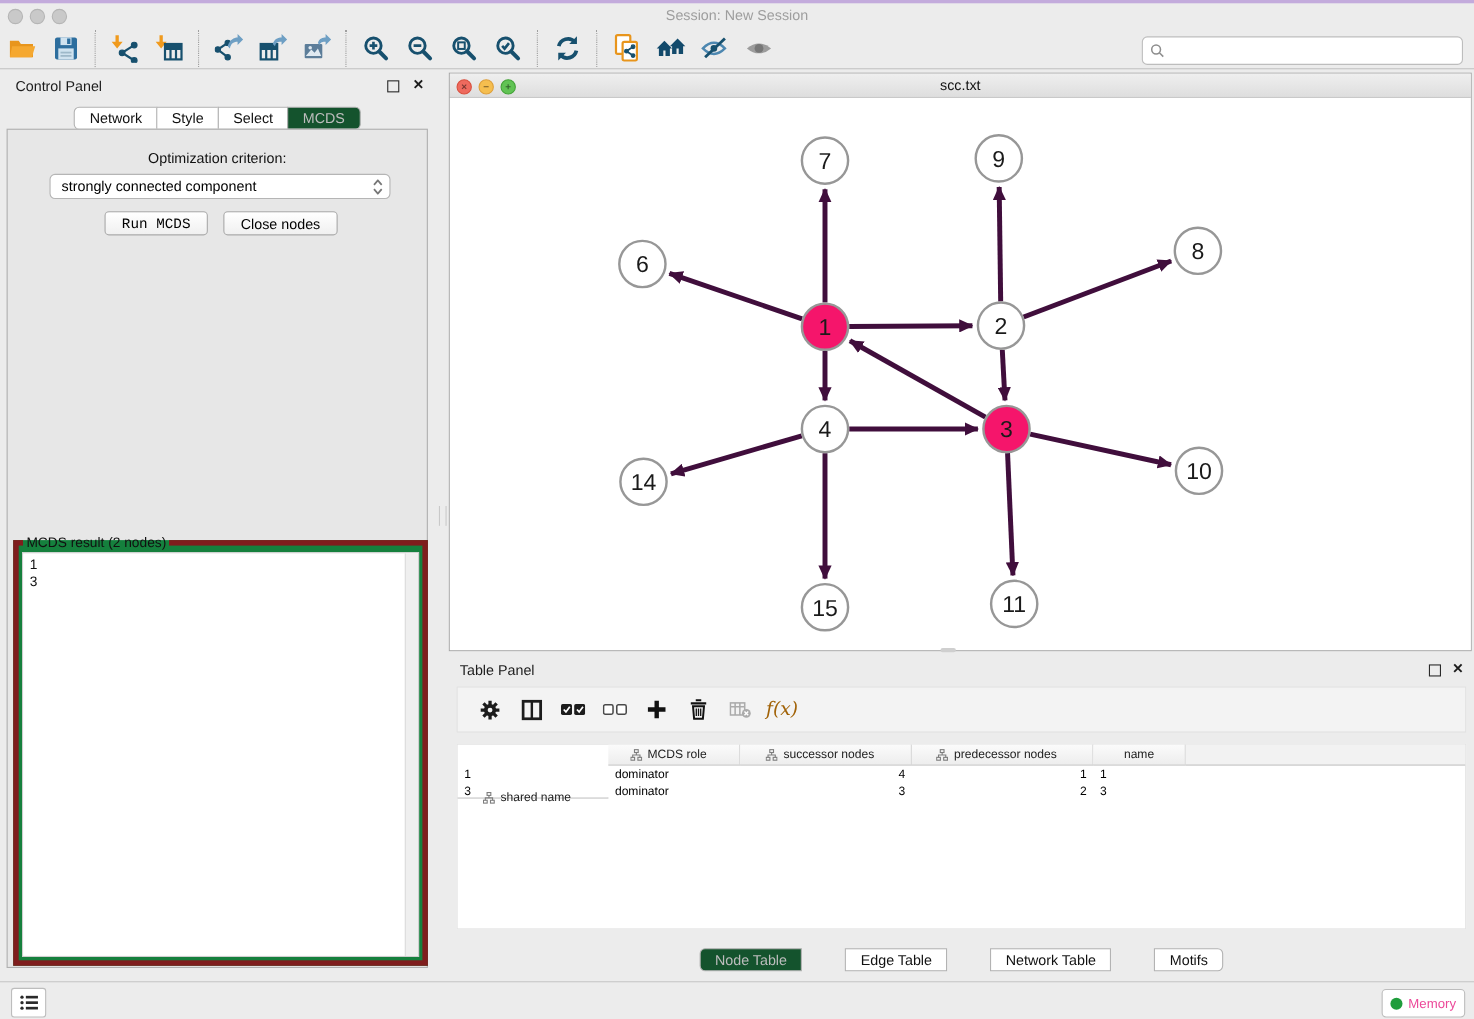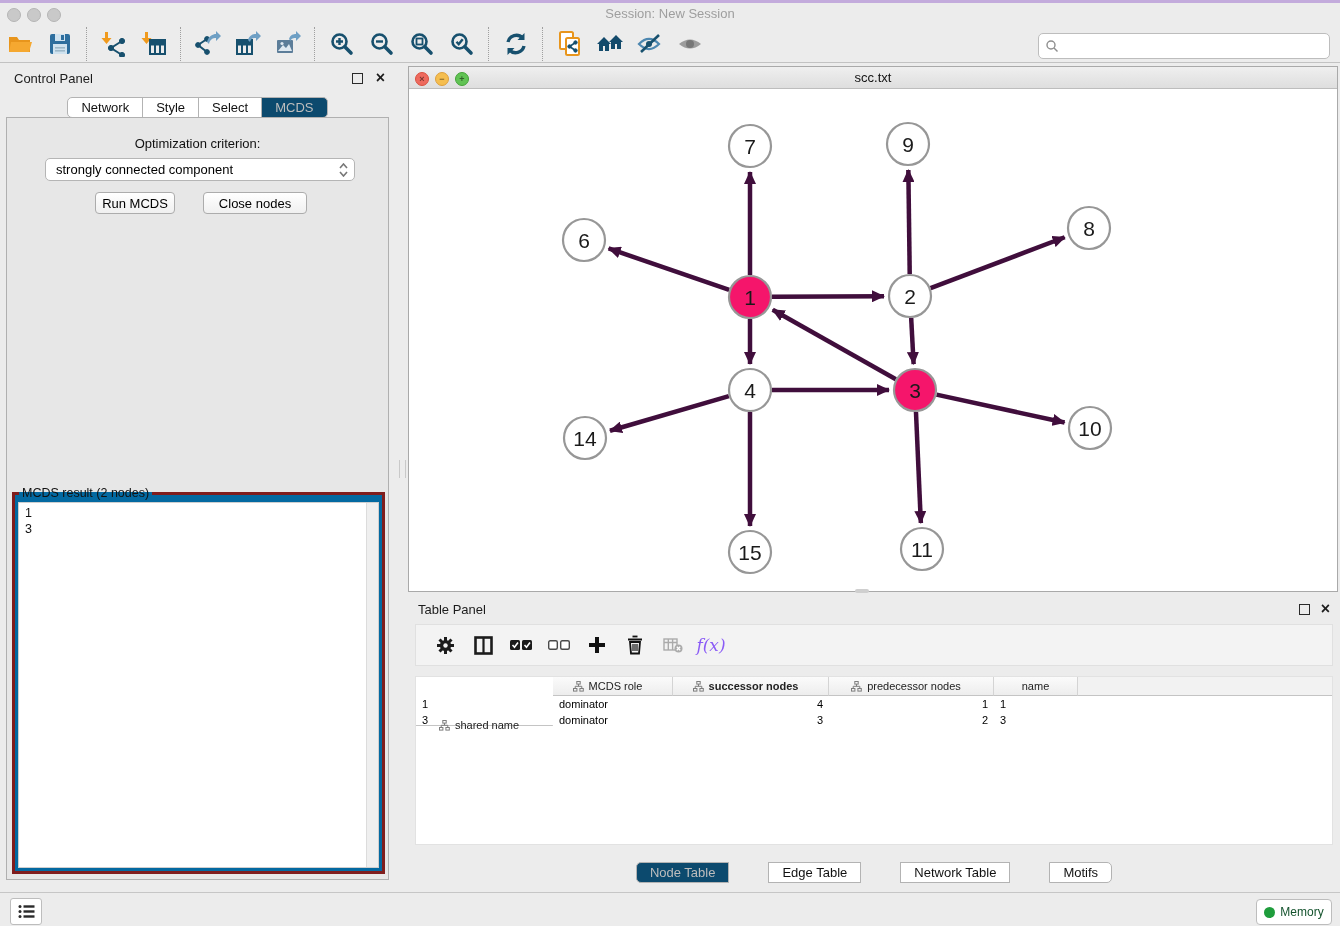--- a/index.html
+++ b/index.html
@@ -29,7 +29,7 @@
   .tab{background:#fff;border:1px solid #b3b3b3;margin-left:-1px;padding:2px 13px;font-size:13px;color:#111;white-space:nowrap;}
   .tab:first-child{border-radius:5px 0 0 5px;margin-left:0;}
   .tab:last-child{border-radius:0 5px 5px 0;}
-  .tab.active{background:#0c4a6e;color:#bdbdbd;}
+  .tab.active{background:#14532d;color:#bdbdbd;}
 
   
   #control-panel{left:0;top:66px;width:395px;height:815px;}

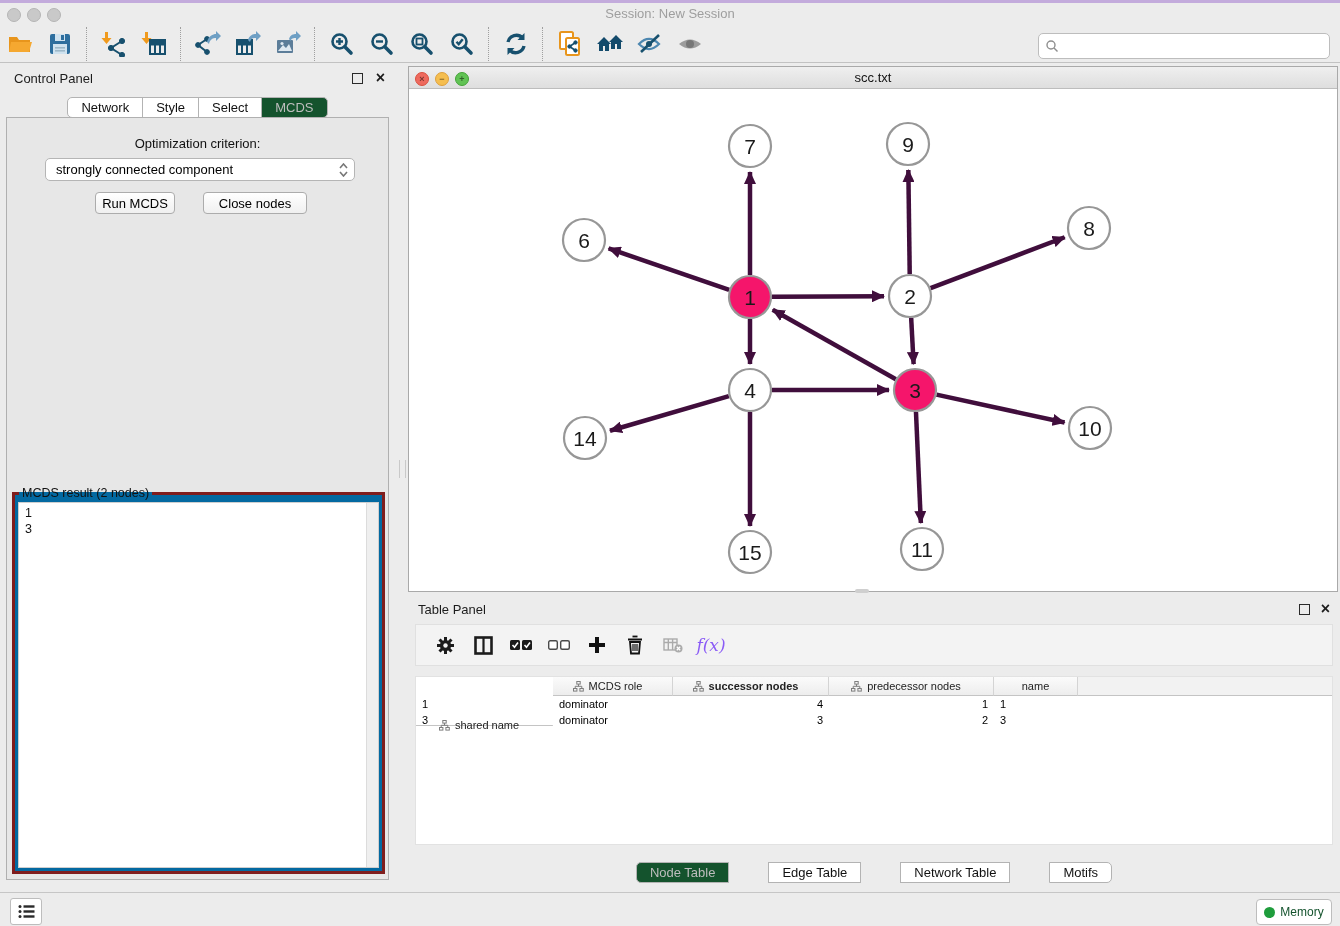--- a/index.html
+++ b/index.html
@@ -44,7 +44,7 @@
   #criterion .val{flex:1;font-size:13px;padding-left:10px;color:#000;}
   #criterion svg{margin-right:6px;}
   .btn{position:absolute;height:22px;background:linear-gradient(#ffffff,#f0f0f0);border:1px solid #acacac;border-radius:4px;font-size:13px;color:#000;display:flex;align-items:center;justify-content:center;box-sizing:border-box;}
-  #run-btn{left:88px;top:74px;width:80px;}
+  #run-btn{left:88px;top:74px;width:94px;font-family:Liberation Mono, monospace;}
   #closepanel-btn{left:196px;top:74px;width:104px;}
   #result-fieldset{position:absolute;left:5px;top:368px;width:367px;height:382px;border:3px solid #7f1d1d;margin:0;padding:0;background:#0369a1;}
   #result-fieldset legend{font-size:12.5px;color:#111;margin-left:4px;padding:0 3px;}

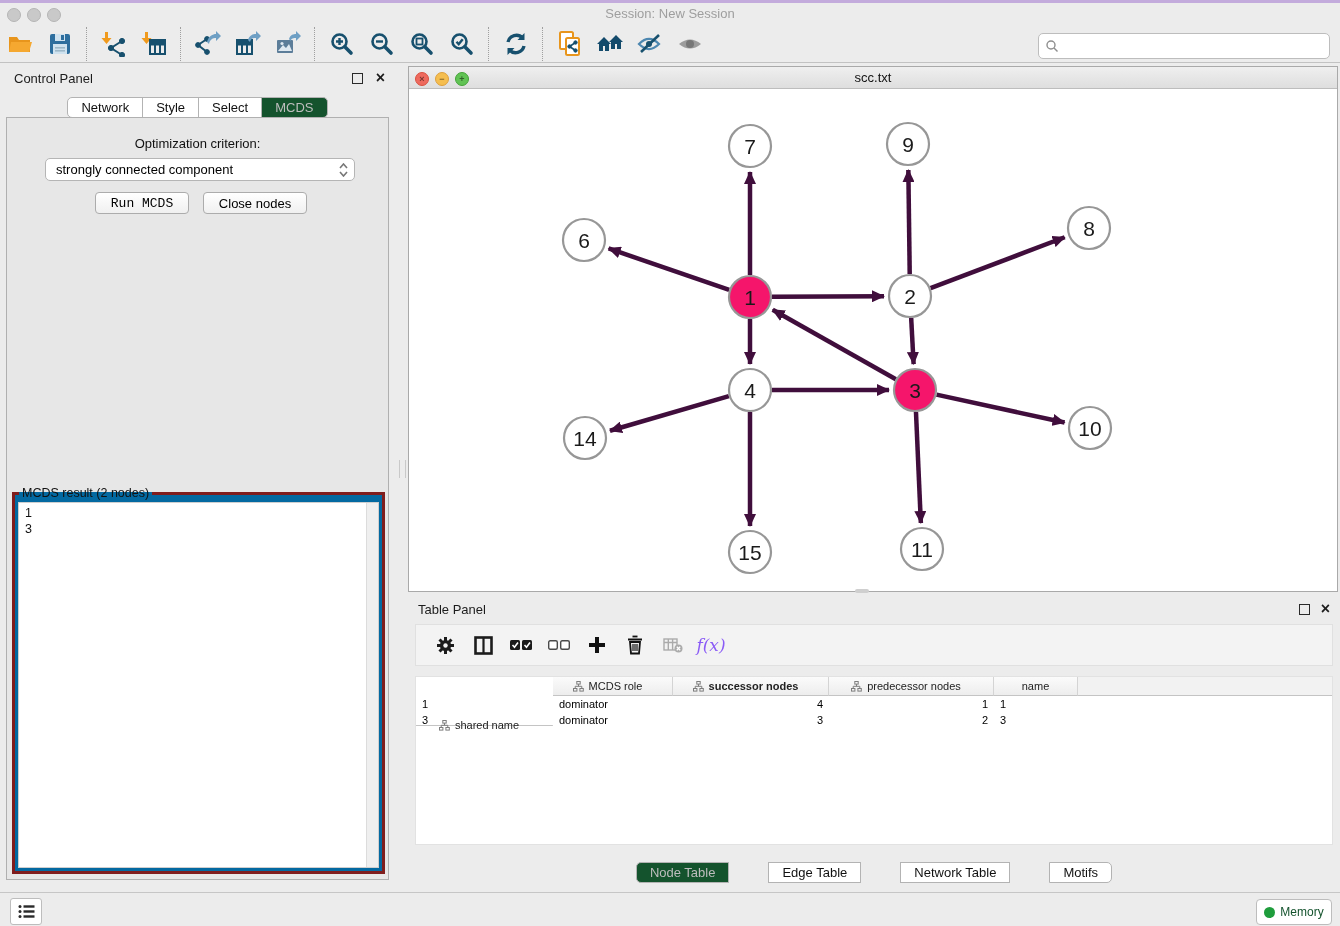--- a/index.html
+++ b/index.html
@@ -46,7 +46,7 @@
   .btn{position:absolute;height:22px;background:linear-gradient(#ffffff,#f0f0f0);border:1px solid #acacac;border-radius:4px;font-size:13px;color:#000;display:flex;align-items:center;justify-content:center;box-sizing:border-box;}
   #run-btn{left:88px;top:74px;width:94px;font-family:Liberation Mono, monospace;}
   #closepanel-btn{left:196px;top:74px;width:104px;}
-  #result-fieldset{position:absolute;left:5px;top:368px;width:367px;height:382px;border:3px solid #7f1d1d;margin:0;padding:0;background:#0369a1;}
+  #result-fieldset{position:absolute;left:5px;top:368px;width:367px;height:382px;border:5px solid #7f1d1d;margin:0;padding:0;background:#15803d;}
   #result-fieldset legend{font-size:12.5px;color:#111;margin-left:4px;padding:0 3px;}
   #result-box{position:absolute;left:3px;top:2px;right:3px;bottom:3px;background:#fff;border:1px solid #cfcfcf;overflow:hidden;}
   #result-lines{padding:2px 6px;font-size:12.5px;color:#111;line-height:16px;}

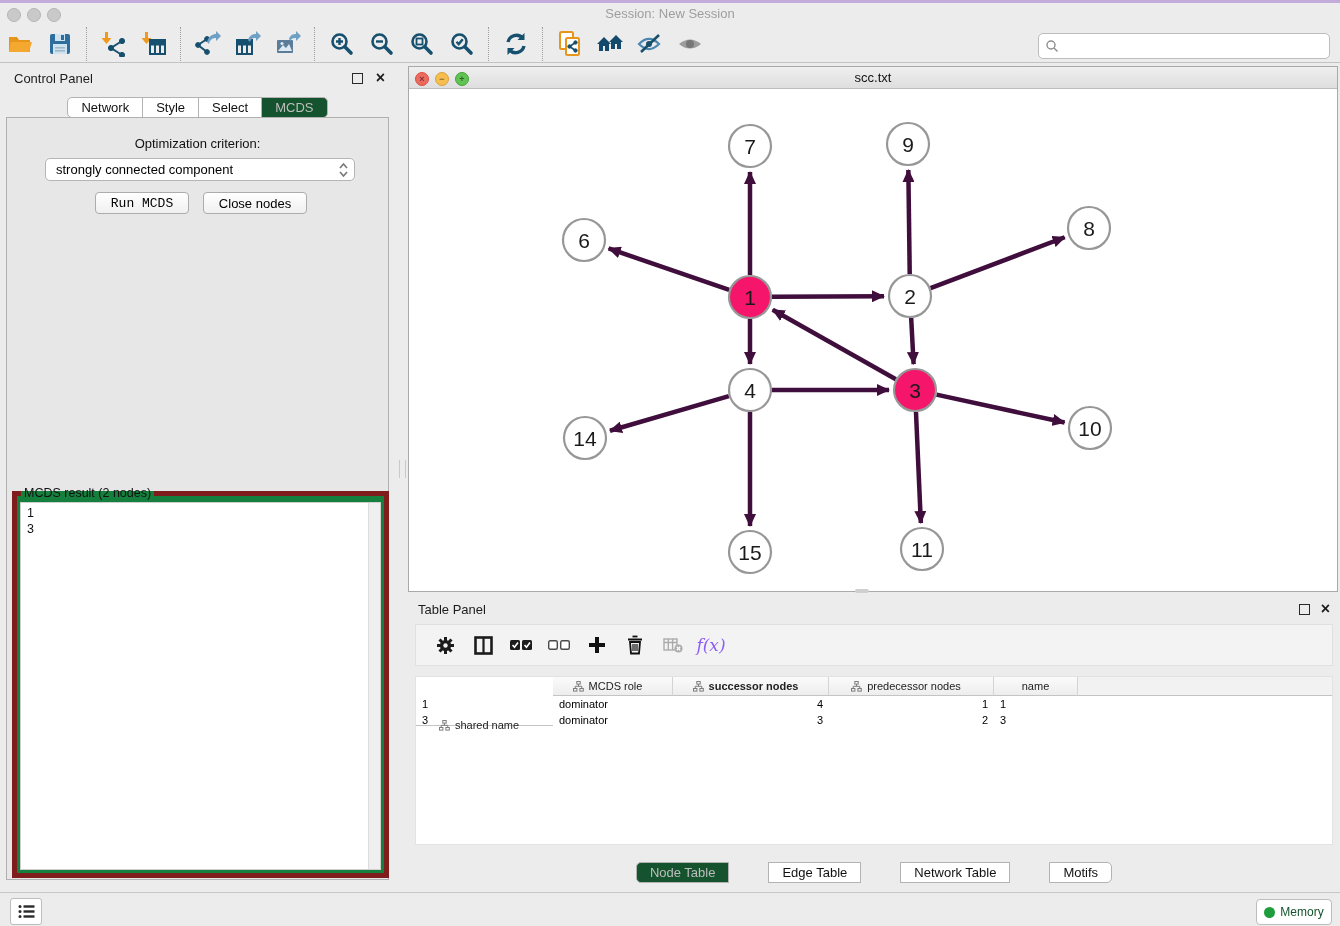--- a/index.html
+++ b/index.html
@@ -66,7 +66,7 @@
   #tp-close{position:absolute;right:10px;top:6px;}
   #tp-toolbar{position:absolute;left:7px;top:26px;width:918px;height:42px;background:#f3f3f3;border:1px solid #e0e0e0;box-sizing:border-box;display:flex;align-items:center;padding-left:10px;}
   .tpbtn{width:38px;height:34px;display:flex;align-items:center;justify-content:center;flex:0 0 auto;}
-  #fx-label{font-family:"DejaVu Serif",serif;font-style:italic;color:#8b5cf6;font-size:17px;}
+  #fx-label{font-family:"DejaVu Serif",serif;font-style:italic;color:#a16207;font-size:17px;}
   #table-area{position:absolute;left:7px;top:78px;width:918px;height:169px;background:#fff;border:1px solid #e2e2e2;box-sizing:border-box;}
   #thead{display:flex;height:19px;}
   .th{background:linear-gradient(#fbfbfb,#ededed);border-right:1px solid #d4d4d4;border-bottom:1px solid #c4c4c4;display:flex;align-items:center;justify-content:center;font-size:11px;color:#222;box-sizing:border-box;gap:5px;}

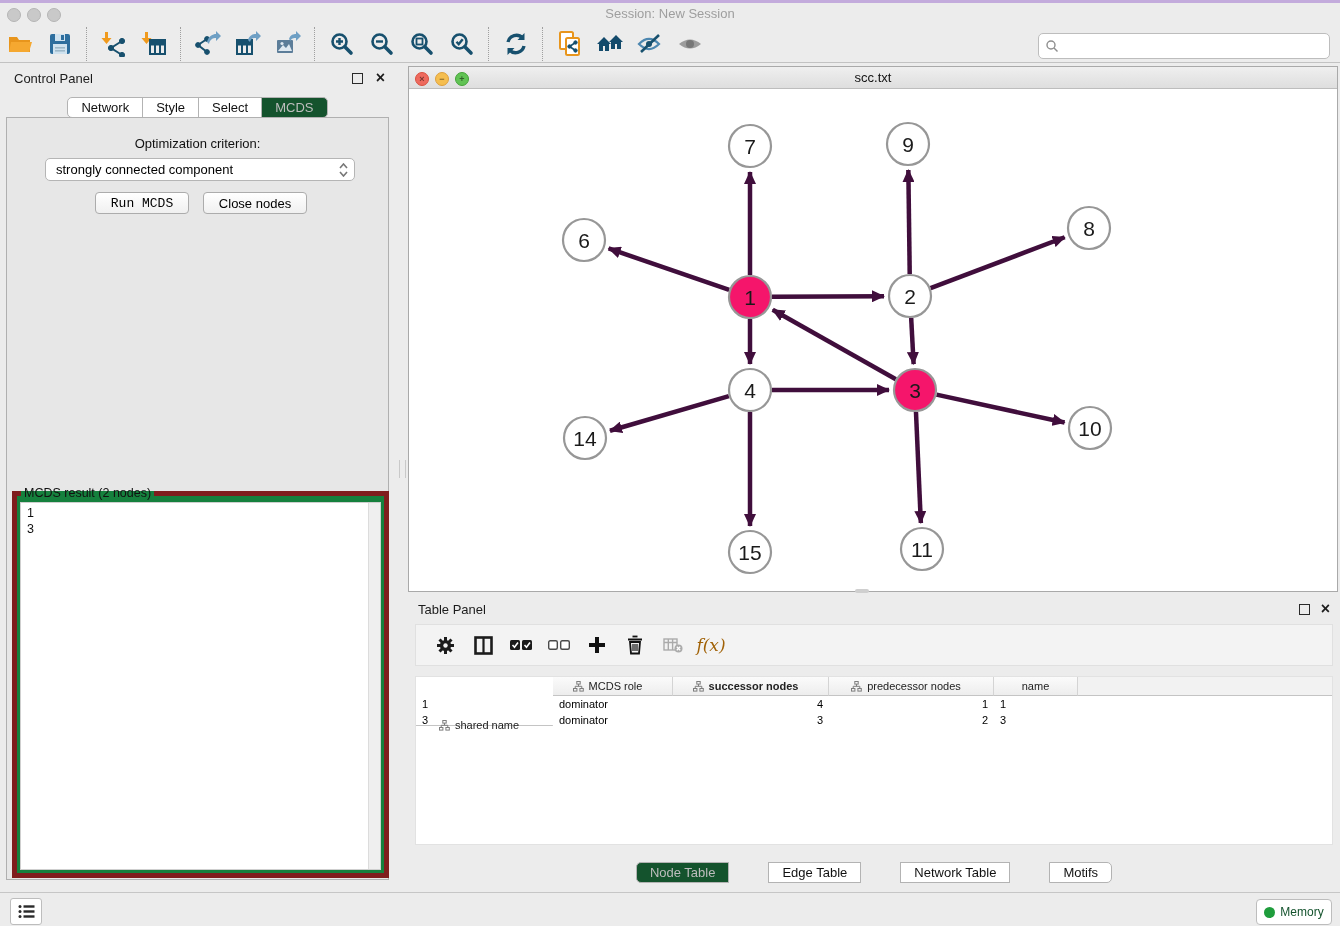--- a/index.html
+++ b/index.html
@@ -432,7 +432,7 @@
             </svg>
             <span>MCDS role</span>
           </div>
-          <div class="th" style="width: 156px; font-weight: bold;">
+          <div class="th" style="width: 156px;">
             <svg width="11" height="11" viewBox="0 0 11 11">
               <g fill="none" stroke="#7d7d7d" stroke-width="1">
                 <rect x="3.8" y="0.5" width="3.4" height="2.6"></rect>

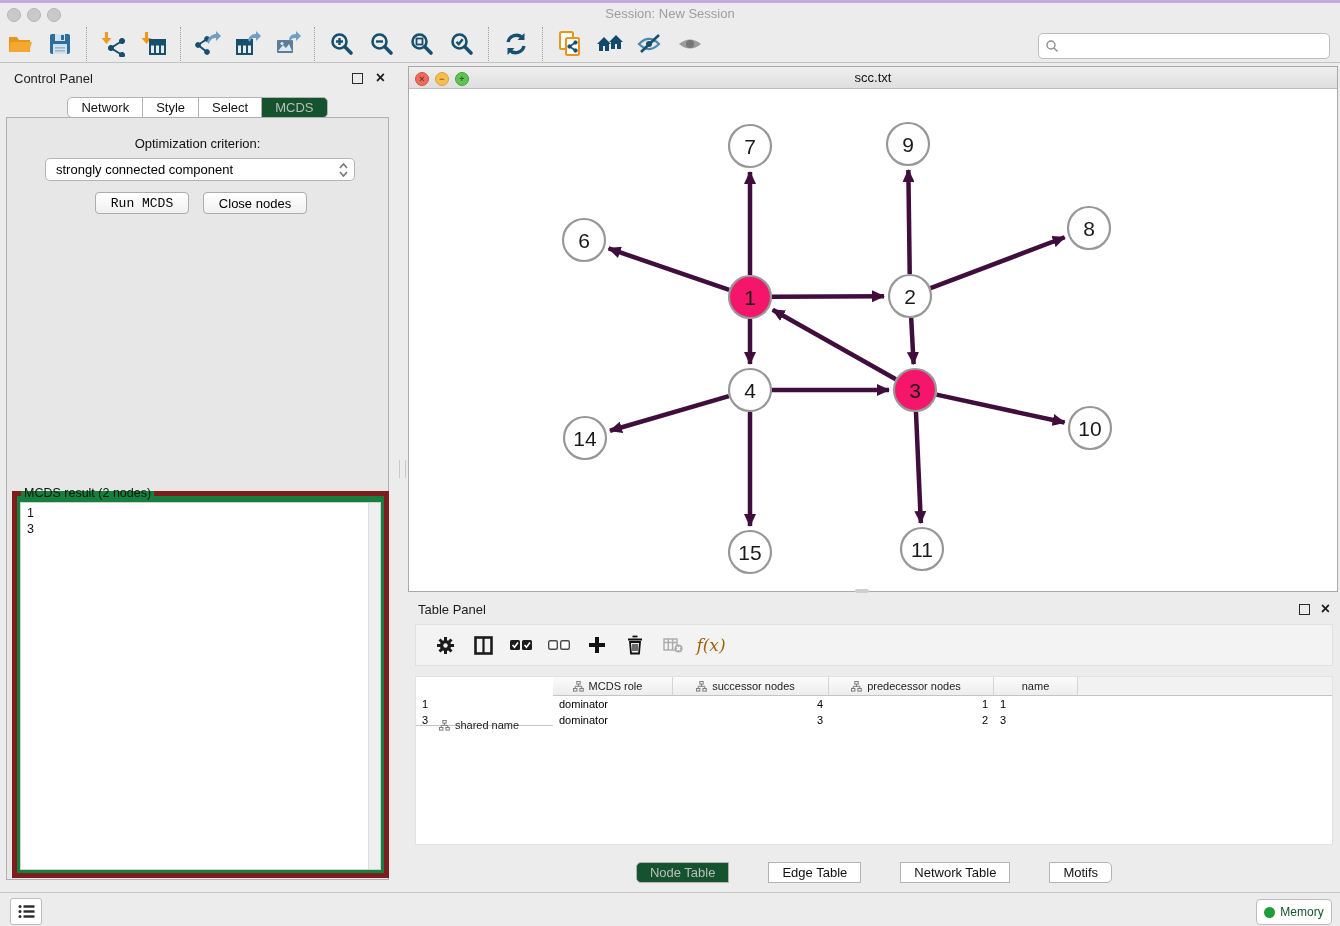--- a/index.html
+++ b/index.html
@@ -85,7 +85,7 @@
   
   #statusbar{left:0;top:892px;width:1340px;height:34px;border-top:1px solid #c6c6c6;box-sizing:border-box;}
   #list-btn{position:absolute;left:10px;top:5px;width:30px;height:25px;background:#fff;border:1px solid #bdbdbd;border-radius:3px;display:flex;align-items:center;justify-content:center;}
-  #memory-btn{position:absolute;right:8px;top:6px;width:74px;height:24px;background:#fff;border:1px solid #bdbdbd;border-radius:4px;display:flex;align-items:center;justify-content:center;gap:5px;font-size:12px;color:#14532d;}
+  #memory-btn{position:absolute;right:8px;top:6px;width:74px;height:24px;background:#fff;border:1px solid #bdbdbd;border-radius:4px;display:flex;align-items:center;justify-content:center;gap:5px;font-size:12px;color:#ec4899;}
   #memory-dot{width:11px;height:11px;border-radius:50%;background:#1f9d3c;}
 </style>
 </head>

